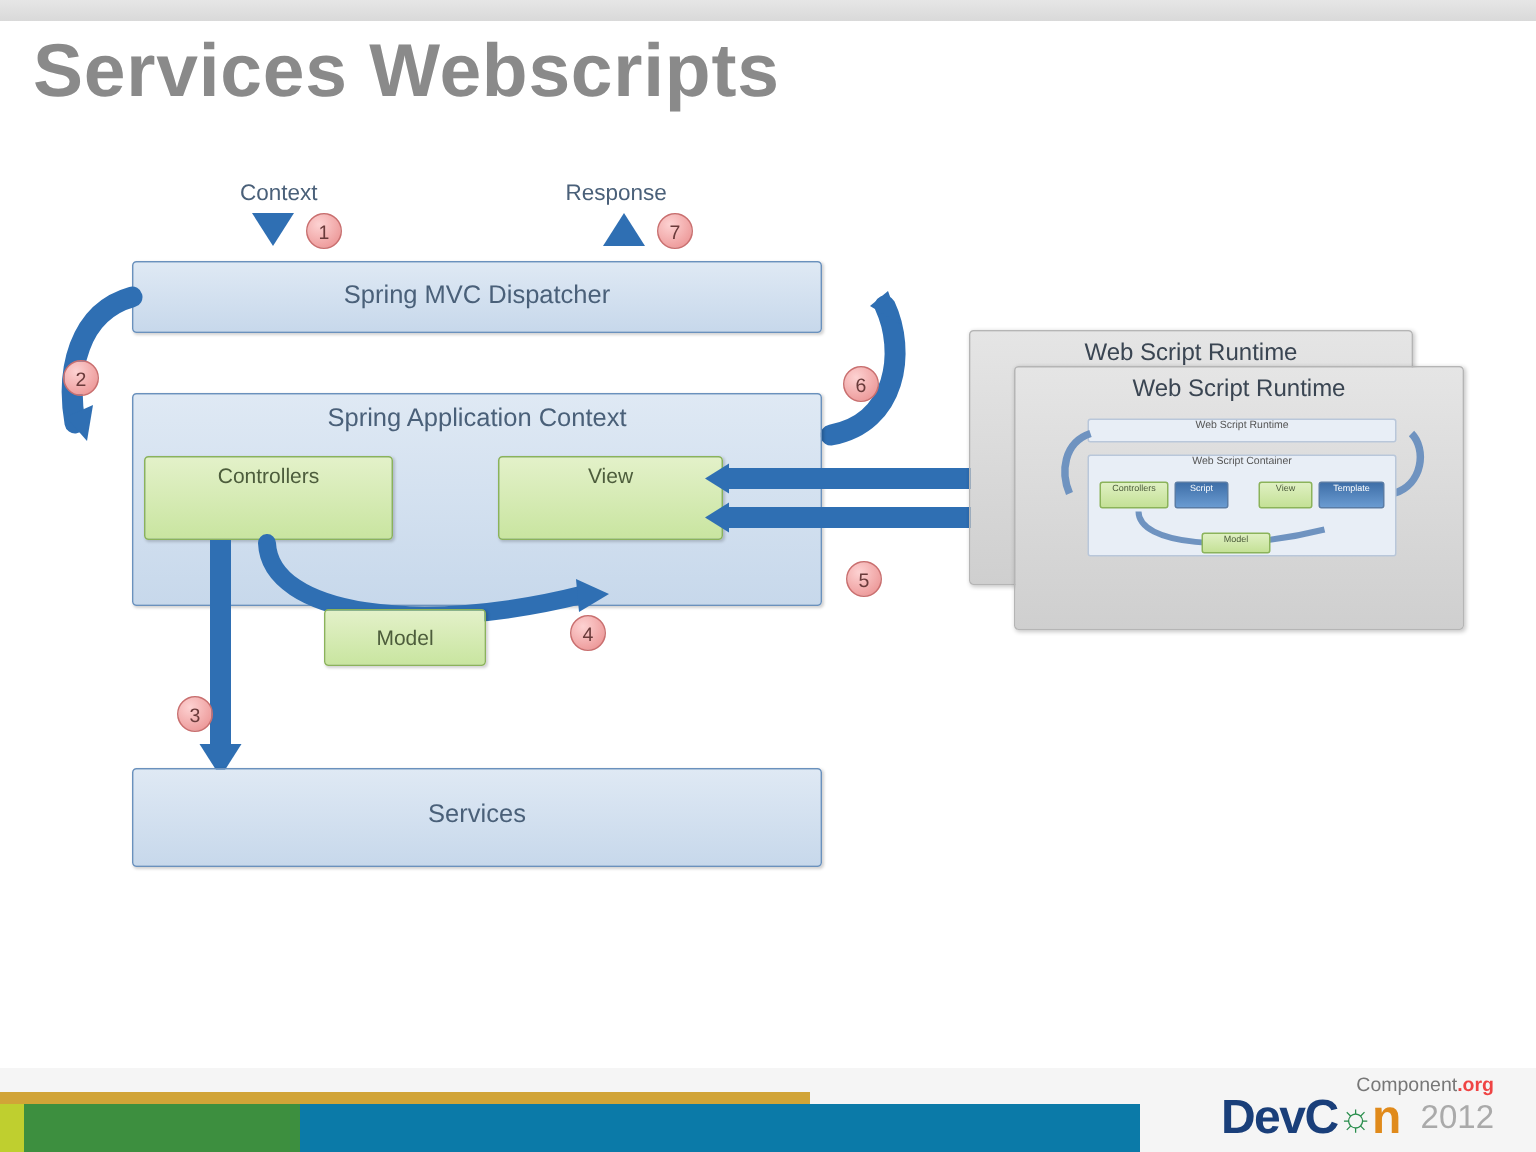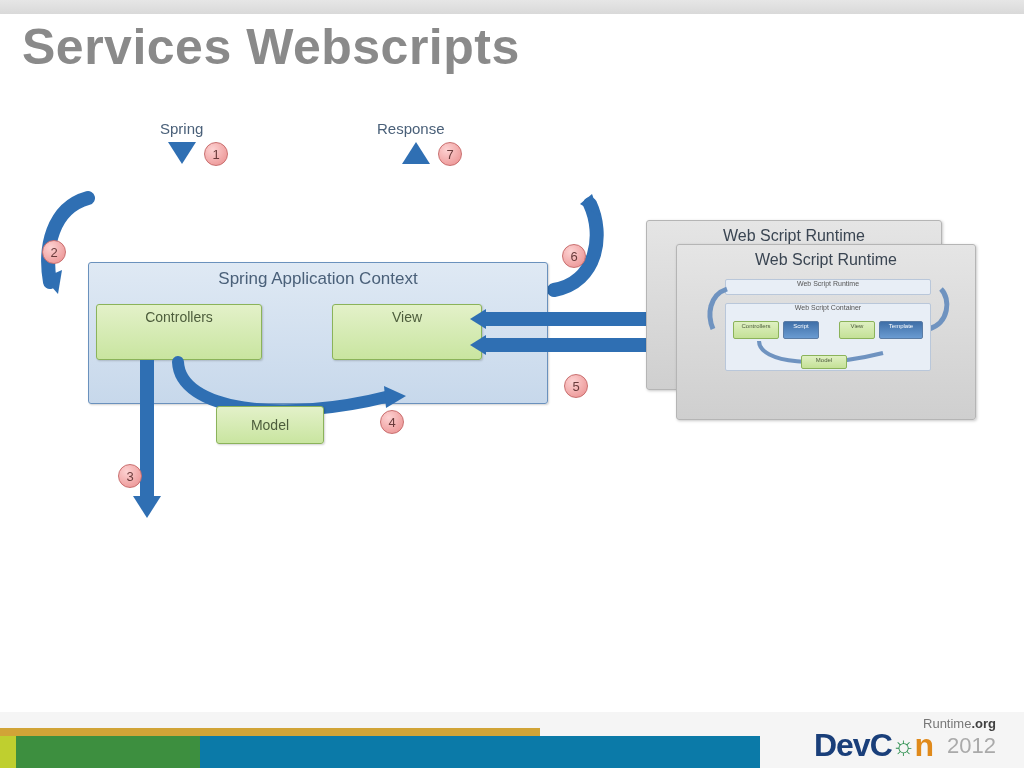--- a/index.html
+++ b/index.html
@@ -113,7 +113,7 @@
 
 <div class="diagram">
 
-  <span class="iolabel" style="left:120px; top:8px;">Spring</span>
+  <span class="iolabel" style="left:120px; top:8px;">Context</span>
   <span class="iolabel" style="left:337px; top:8px;">Response</span>
 
   <div class="arrow-down" style="left:128px; top:30px;"></div>

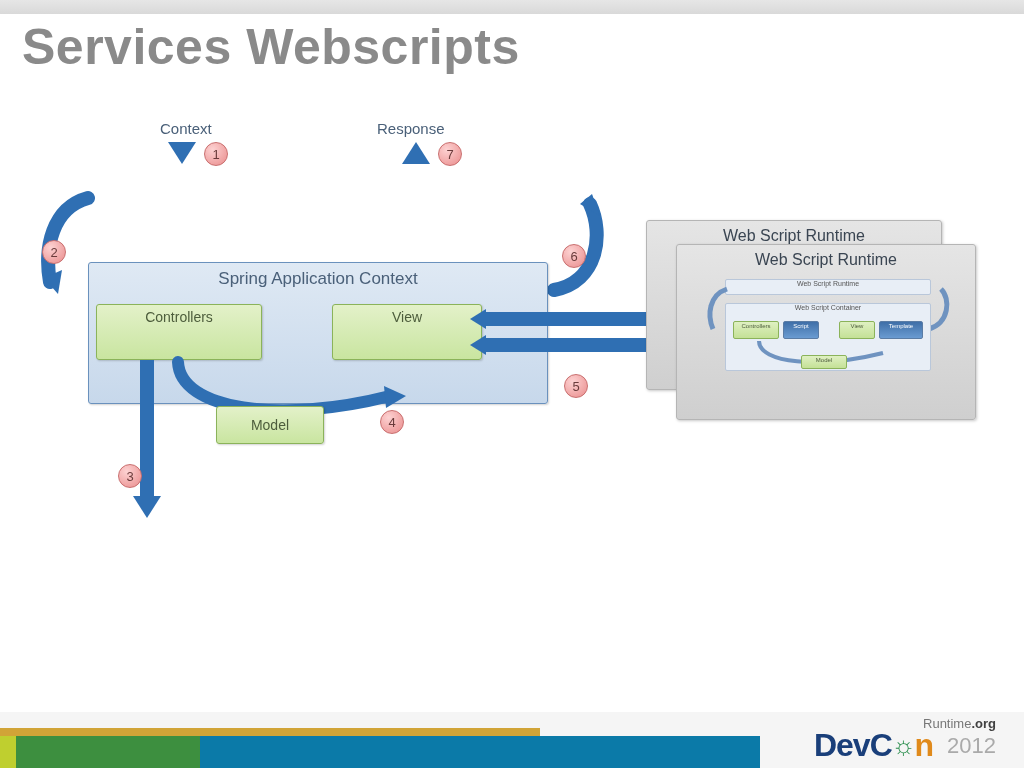--- a/index.html
+++ b/index.html
@@ -127,6 +127,9 @@
       <span>7</span>
     </div>
 
+  <div class="box" style="left:48px; top:62px; width:460px; height:48px;">
+    <div class="box-label" style="padding-top:12px;">Spring MVC Dispatcher</div>
+  </div>
 
   <svg class="curve-arrow" style="left:0px; top:78px;" width="60" height="110">
     <path d="M48 8 C12 18 4 58 10 92" stroke="#2f6fb3" stroke-width="14" fill="none" stroke-linecap="round"></path>

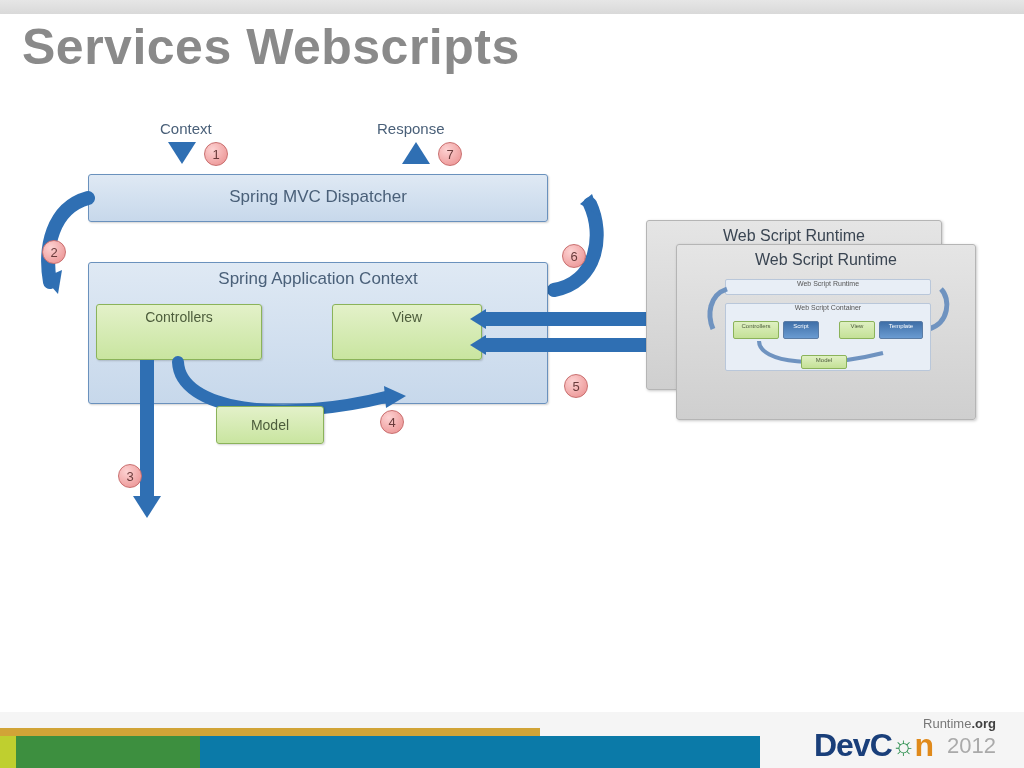--- a/index.html
+++ b/index.html
@@ -177,6 +177,9 @@
       <span>3</span>
     </div>
 
+  <div class="box" style="left:48px; top:400px; width:460px; height:66px;">
+    <div class="box-label" style="padding-top:20px;">Services</div>
+  </div>
 
   <div class="thick-horz" style="left:442px; top:200px; width:198px;"></div>
   <div class="htri-left" style="left:430px; top:197px;"></div>

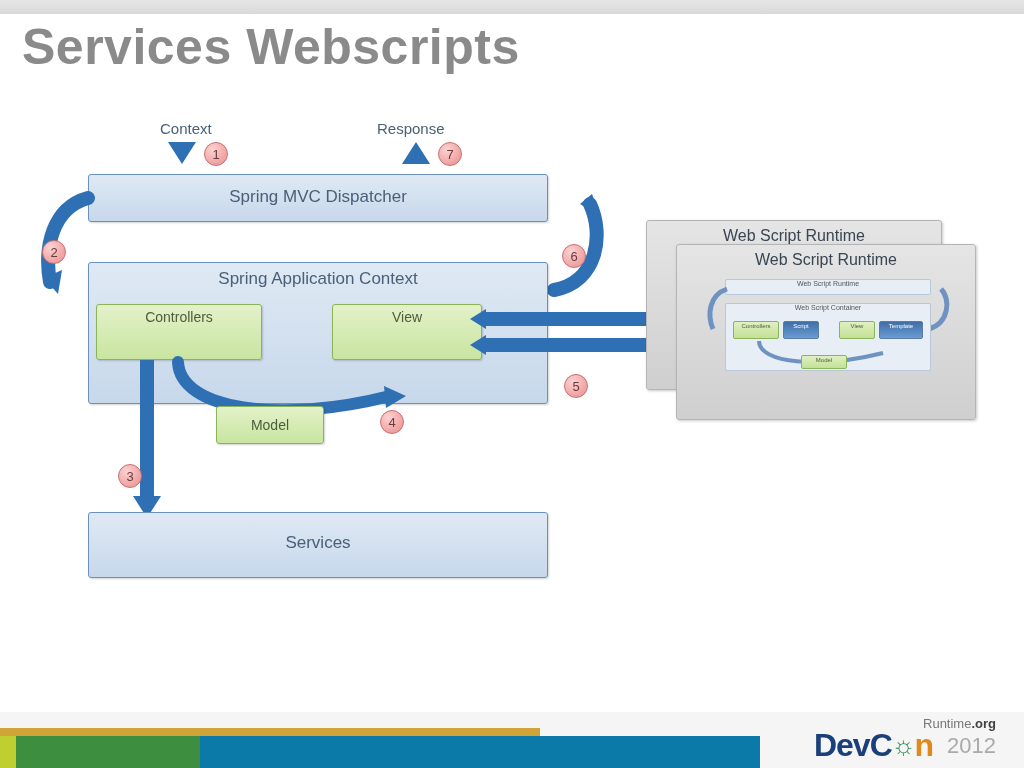--- a/index.html
+++ b/index.html
@@ -232,7 +232,7 @@
 <div class="footer-blue"></div>
 <div class="logo">
   <div class="alf">
-    <span>Runtime</span><b>.org</b>
+    <span>Component</span><b>.org</b>
   </div>
   <div>
     <span class="dev">

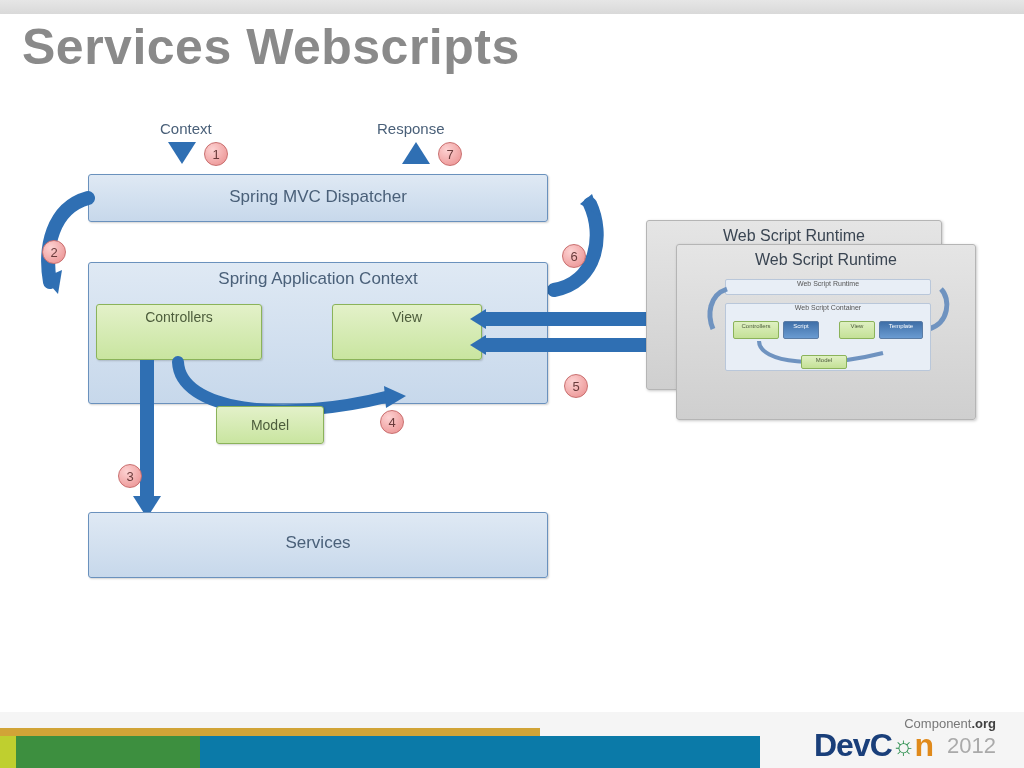--- a/index.html
+++ b/index.html
@@ -98,7 +98,7 @@
     position:absolute; right:28px; bottom:8px; text-align:right;
   }
   .logo .alf { font-size:13px; color:#777; }
-  .logo .alf b { color:#404040; font-weight:600; }
+  .logo .alf b { color:#ef4444; font-weight:600; }
   .logo .dev { font-size:32px; font-weight:900; letter-spacing:-1px; color:#1a3f7a; line-height:0.9;text-align:right; }
   .logo .dev .o { color:#2a8e4d; font-size:26px; vertical-align:2px; }
   .logo .dev .n { color:#e08a1b; }

